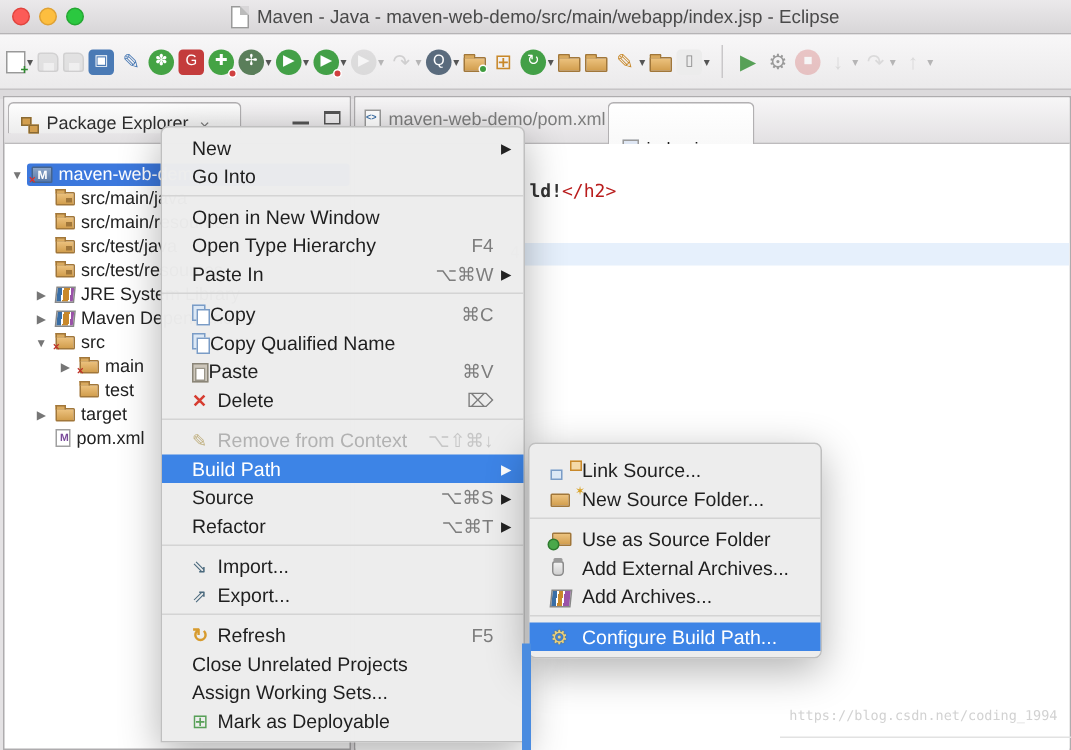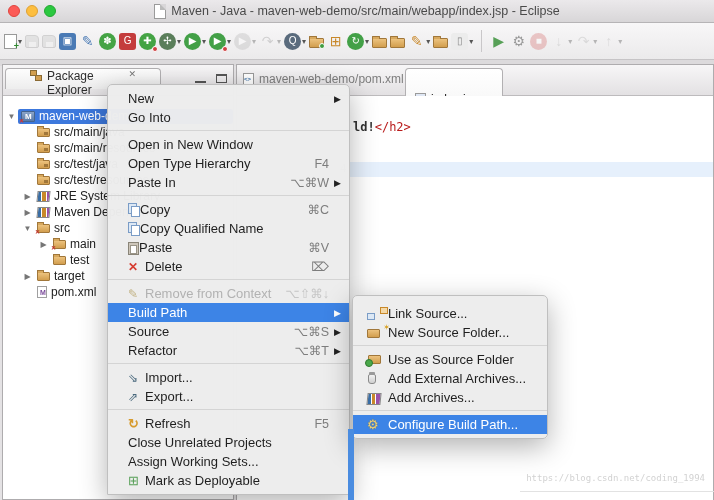--- a/index.html
+++ b/index.html
@@ -50,8 +50,8 @@
   #ed-panel{left:236px;top:64px;width:478px;height:436px;text-decoration:underline;}
   .panel-head{position:relative;height:30px;background:linear-gradient(#f7f6f7,#e3e1e3);
               border-bottom:1px solid #bdbbbd;}
-  .pe-tab{position:absolute;left:2px;top:3px;height:21px;width:156px;display:flex;align-items:flex-start;
-          gap:5px;padding:0 24px;box-sizing:border-box;background:linear-gradient(#fdfdfd,#ededed);
+  .pe-tab{position:absolute;left:2px;top:3px;height:21px;width:156px;display:flex;align-items:flex-end;
+          gap:5px;padding:0 8px;box-sizing:border-box;background:linear-gradient(#fdfdfd,#ededed);
           border:1px solid #b2b0b2;border-bottom:none;border-radius:4px 4px 0 0;font-size:12px;color:#2e2e2e;}
   .pe-ic{position:relative;width:12px;height:12px;flex:none;}
   .pe-ic::before{content:"";position:absolute;left:0;top:1px;width:5px;height:4px;background:#d29e4e;border:1px solid #8a6a33;}

